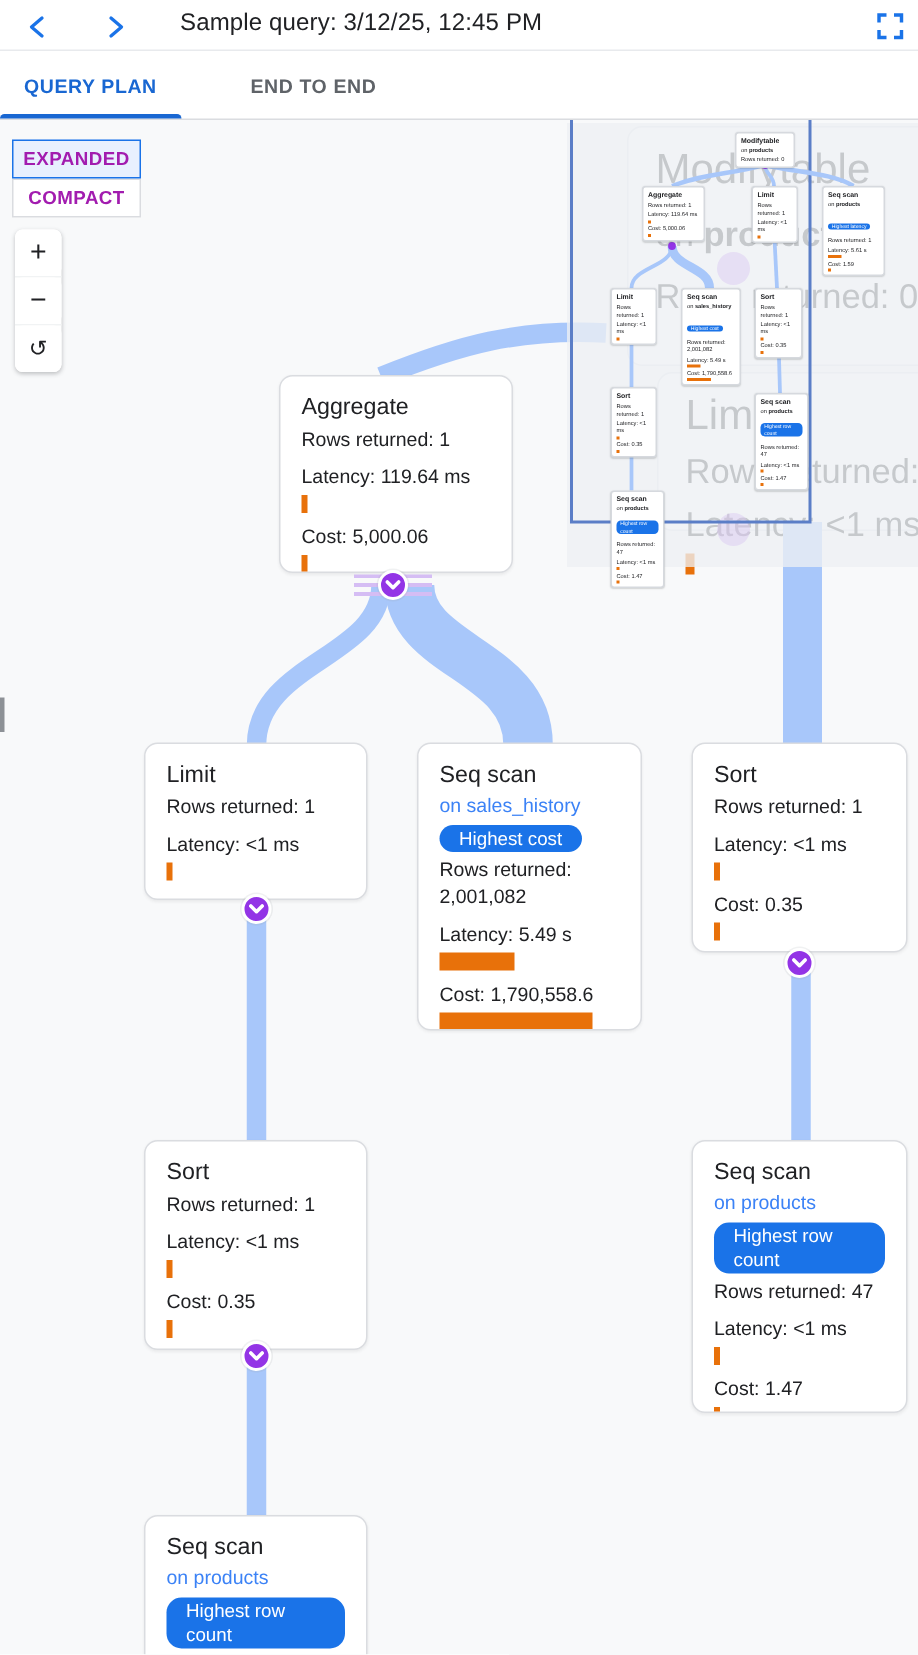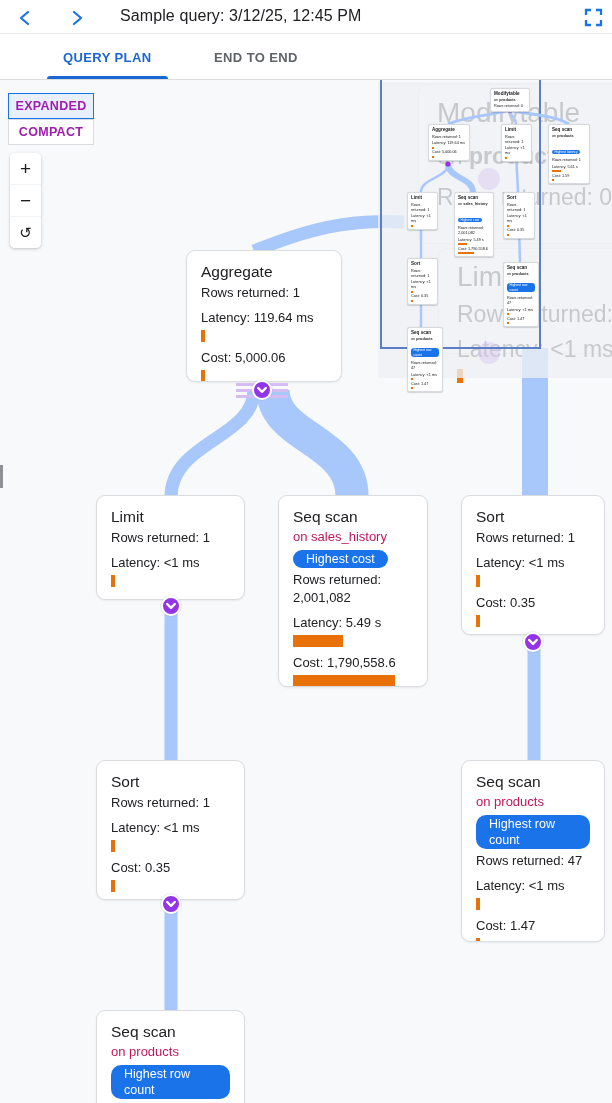--- a/index.html
+++ b/index.html
@@ -15,7 +15,7 @@
   #fullscreen-btn { position:absolute; right:8px; top:8px; width:20px; height:20px; cursor:pointer; }
 
   
-  #tabbar { position:absolute; left:0; top:34px; width:612px; height:46px; background:#fff; border-bottom:1px solid #dadce0; z-index:20;padding-left:47px; }
+  #tabbar { position:absolute; left:0; top:34px; width:612px; height:46px; background:#fff; border-bottom:1px solid #dadce0; z-index:20; }
   .tab { display:inline-block; height:45px; line-height:47px; padding:0 16px; font-size:13px; font-weight:700; letter-spacing:.4px; color:#5f6368; cursor:pointer; position:relative; }
   .tab.active { color:#1967d2; }
   .tab.active::after { content:""; position:absolute; left:0; right:0; bottom:0; height:3px; background:#1967d2; border-radius:3px 3px 0 0; }

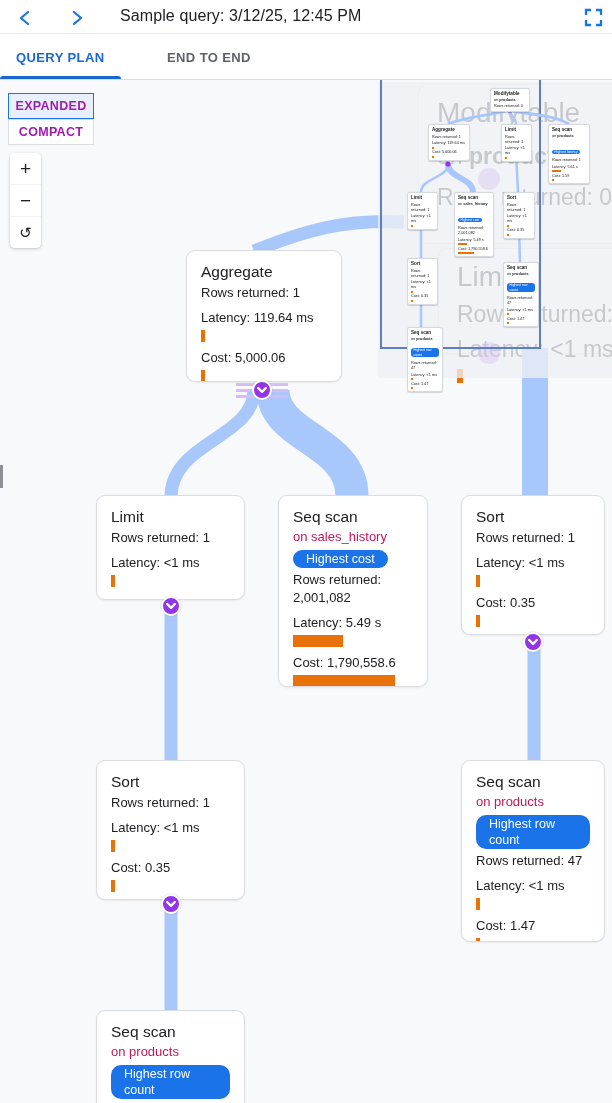--- a/index.html
+++ b/index.html
@@ -38,7 +38,7 @@
   
   .plan-card { position:absolute; z-index:3; background:#fff; border:1px solid #dadce0; border-radius:9px; padding:11px 14px 8px 14px; box-shadow:0 1px 2px rgba(60,64,67,.08); overflow:hidden; cursor:pointer; }
   .pc-title { font-size:15.5px; font-weight:500; color:#202124; margin-bottom:2px; line-height:19px; }
-  .pc-sub { font-size:13px; color:#be185d; line-height:18px; margin-top:2px; }
+  .pc-sub { font-size:13px; color:#3b82f6; line-height:18px; margin-top:2px; }
   .pc-sub b { font-weight:500; }
   .pc-badge { display:inline-block; margin-top:4px; background:#1a73e8; color:#fff; font-size:12.5px; line-height:16px; padding:1px 13px; border-radius:10px; }
   .pc-line { font-size:13px; color:#202124; line-height:18px; margin-top:7px; }

